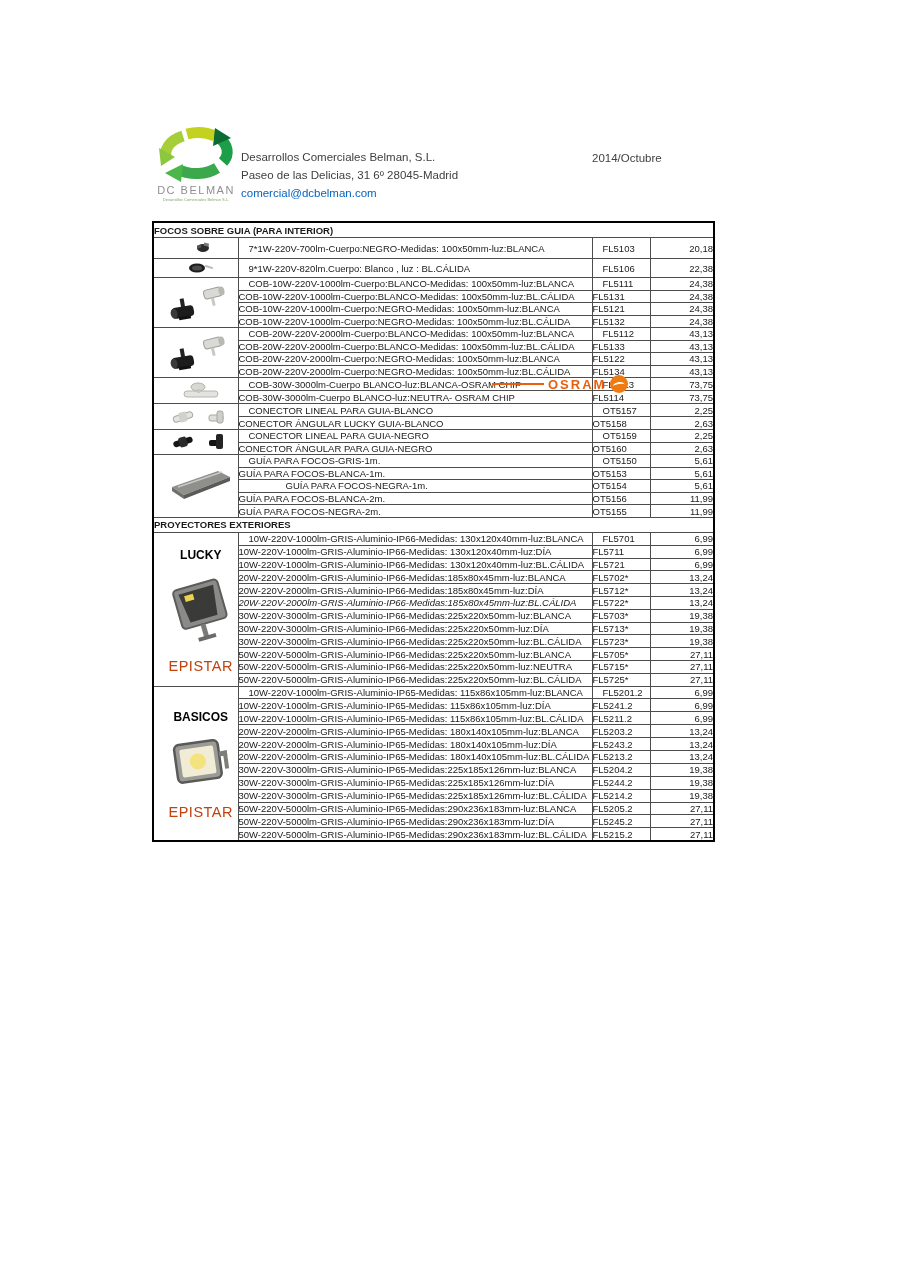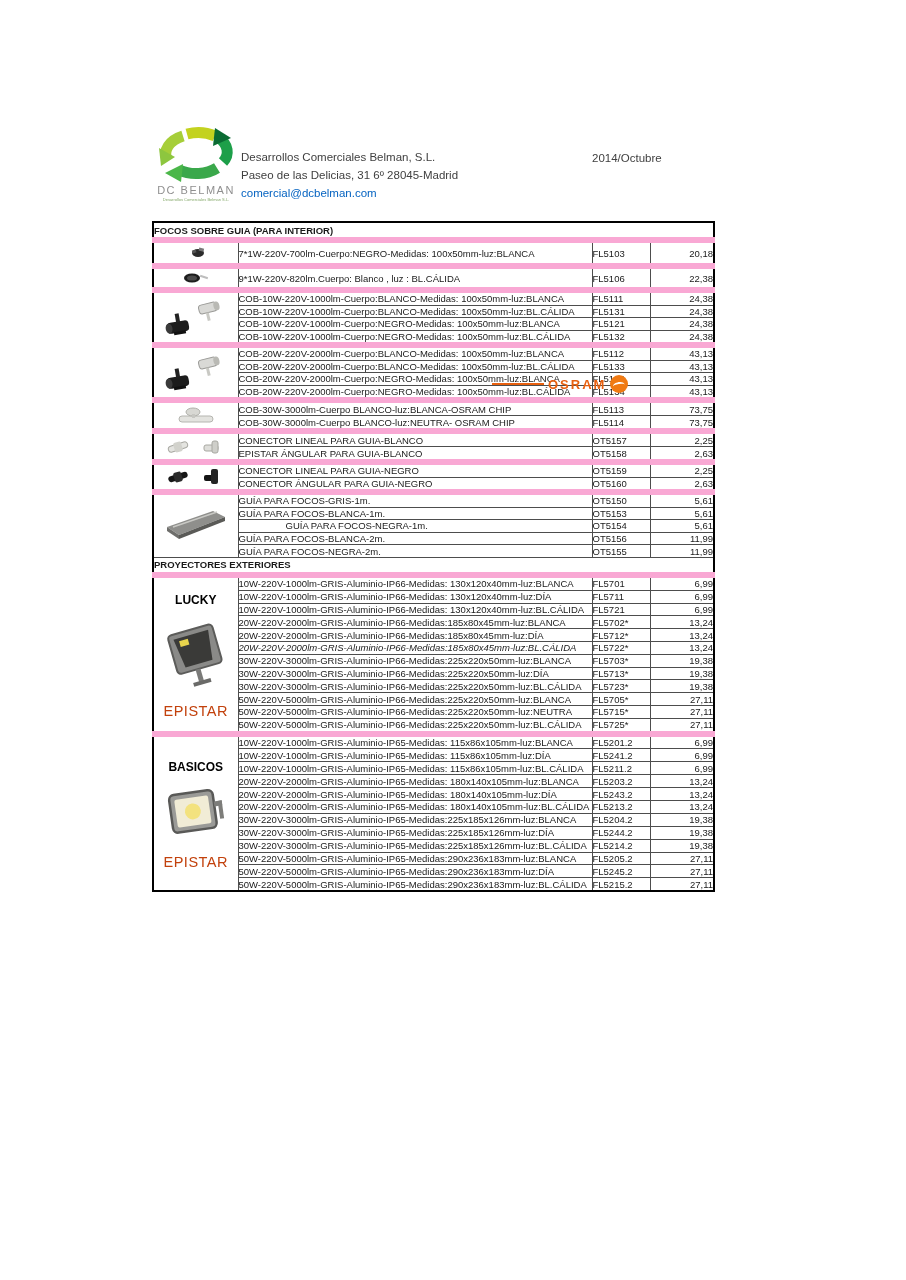--- a/index.html
+++ b/index.html
@@ -26,7 +26,7 @@
     padding:0;overflow:hidden;white-space:nowrap;}
   td.section-title{border:2px solid #000;font-weight:bold;font-size:10px;
     text-align:left;height:14px;}
-  tr.group-start td{border-top:6px solid #f9a8d4;}
+  tr.group-start td{border-top:1px solid #f9a8d4;padding-left:10px;}
   td.img-cell{border-left:2px solid #000;border-right:1.5px solid #000;text-align:center;}
   td.desc-cell{padding:0 3px;}
   td.code-cell{padding:0 3px;}

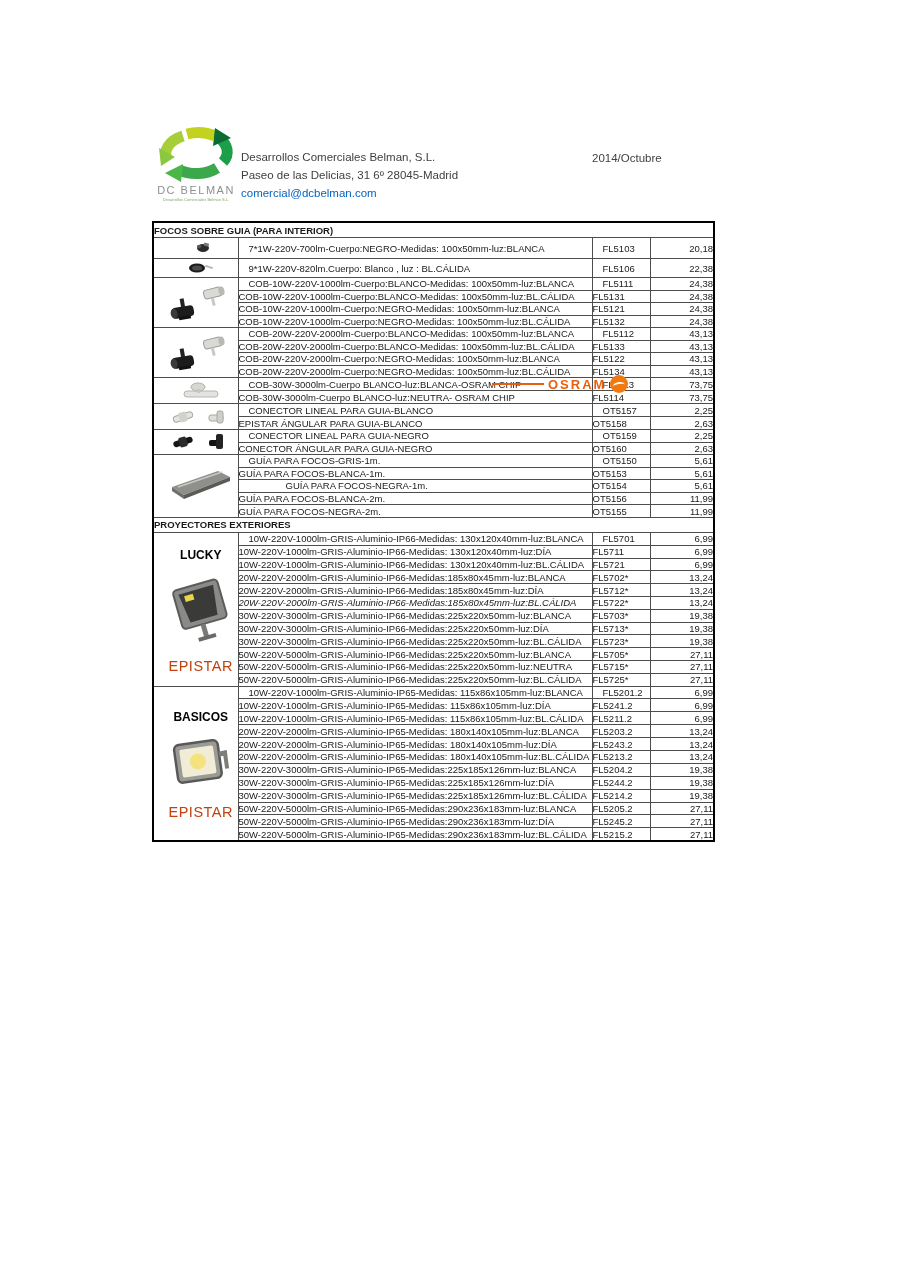--- a/index.html
+++ b/index.html
@@ -224,7 +224,7 @@
           <td class="price-cell">2,25</td>
         </tr>
         <tr>
-          <td class="desc-cell" style="height: 12px;">EPISTAR ÁNGULAR PARA GUIA-BLANCO</td>
+          <td class="desc-cell" style="height: 12px;">CONECTOR ÁNGULAR LUCKY GUIA-BLANCO</td>
           <td class="code-cell">OT5158</td>
           <td class="price-cell">2,63</td>
         </tr>

